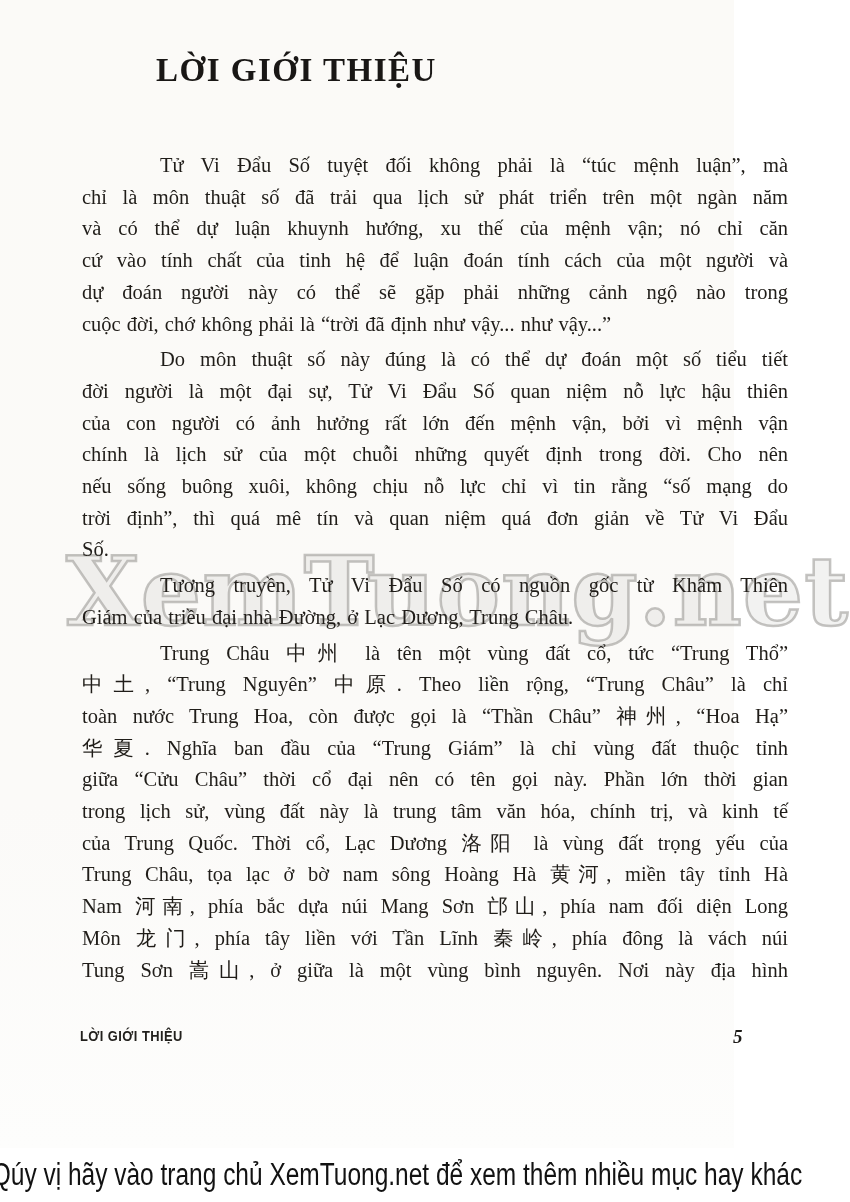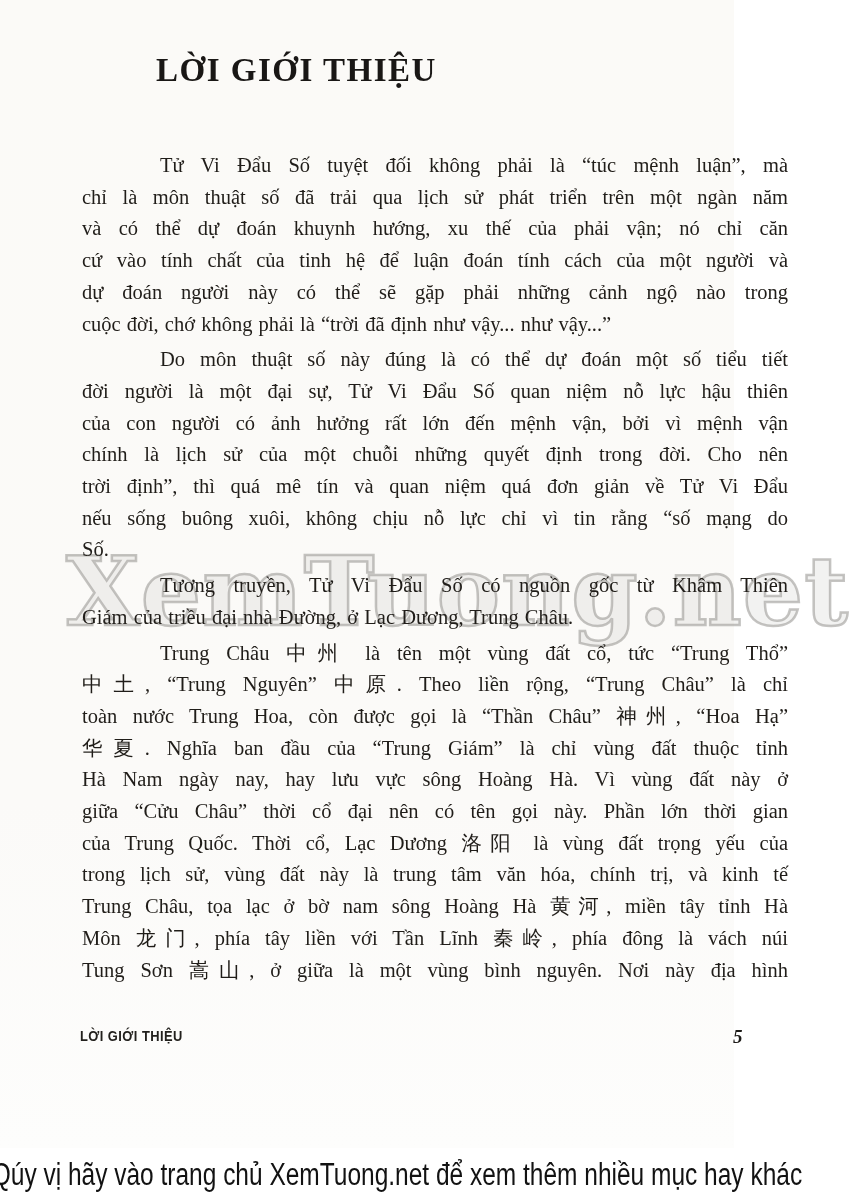--- a/index.html
+++ b/index.html
@@ -124,7 +124,7 @@
       <div class="para">
         <div class="line indent fill">Tử Vi Đẩu Số tuyệt đối không phải là “túc mệnh luận”, mà</div>
         <div class="line fill">chỉ là môn thuật số đã trải qua lịch sử phát triển trên một ngàn năm</div>
-        <div class="line fill">và có thể dự đoán khuynh hướng, xu thế của phải vận; nó chỉ căn</div>
+        <div class="line fill">và có thể dự luận khuynh hướng, xu thế của mệnh vận; nó chỉ căn</div>
         <div class="line fill">cứ vào tính chất của tinh hệ để luận đoán tính cách của một người và</div>
         <div class="line fill">dự đoán người này có thể sẽ gặp phải những cảnh ngộ nào trong</div>
         <div class="line">cuộc đời, chớ không phải là “trời đã định như vậy... như vậy...”</div>

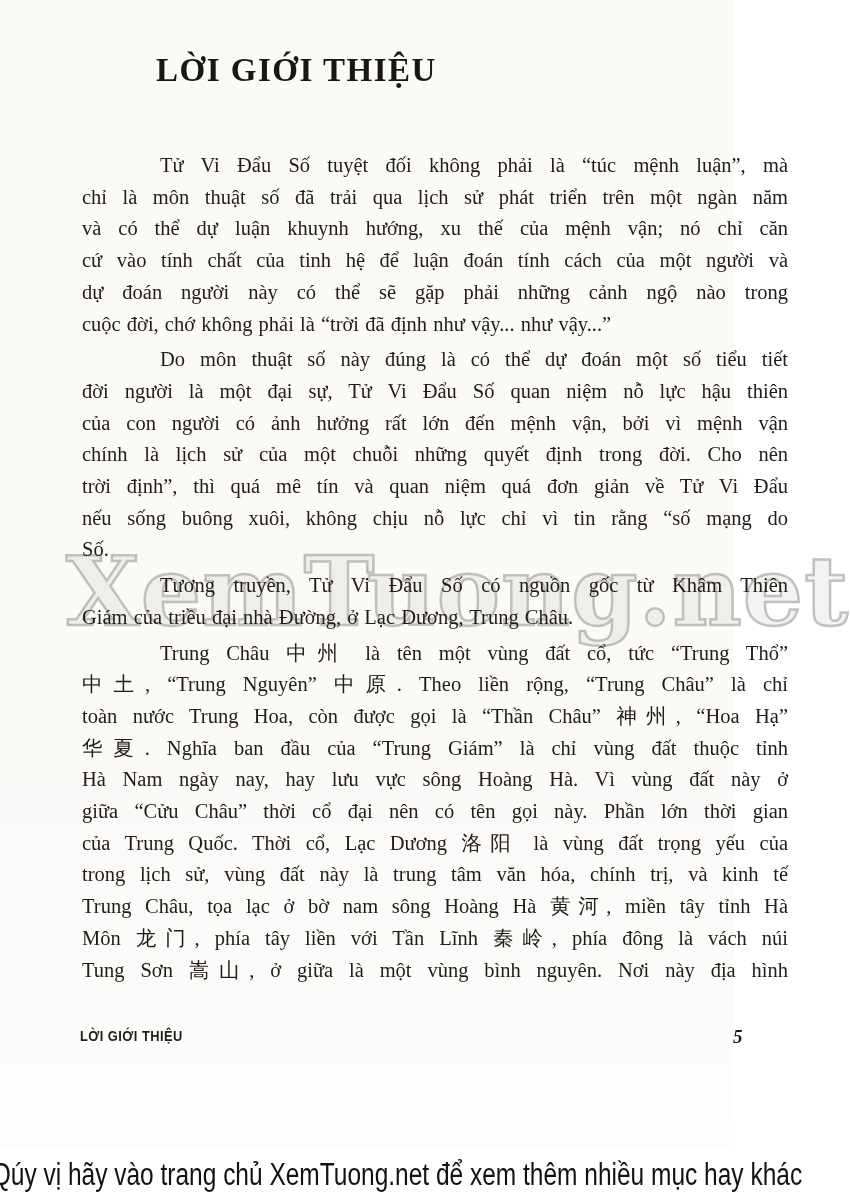--- a/index.html
+++ b/index.html
@@ -134,8 +134,8 @@
         <div class="line fill">đời người là một đại sự, Tử Vi Đẩu Số quan niệm nỗ lực hậu thiên</div>
         <div class="line fill">của con người có ảnh hưởng rất lớn đến mệnh vận, bởi vì mệnh vận</div>
         <div class="line fill">chính là lịch sử của một chuỗi những quyết định trong đời. Cho nên</div>
+        <div class="line fill">nếu sống buông xuôi, không chịu nỗ lực chỉ vì tin rằng “số mạng do</div>
         <div class="line fill">trời định”, thì quá mê tín và quan niệm quá đơn giản về Tử Vi Đẩu</div>
-        <div class="line fill">nếu sống buông xuôi, không chịu nỗ lực chỉ vì tin rằng “số mạng do</div>
         <div class="line">Số.</div>
       </div>
       <div class="para">

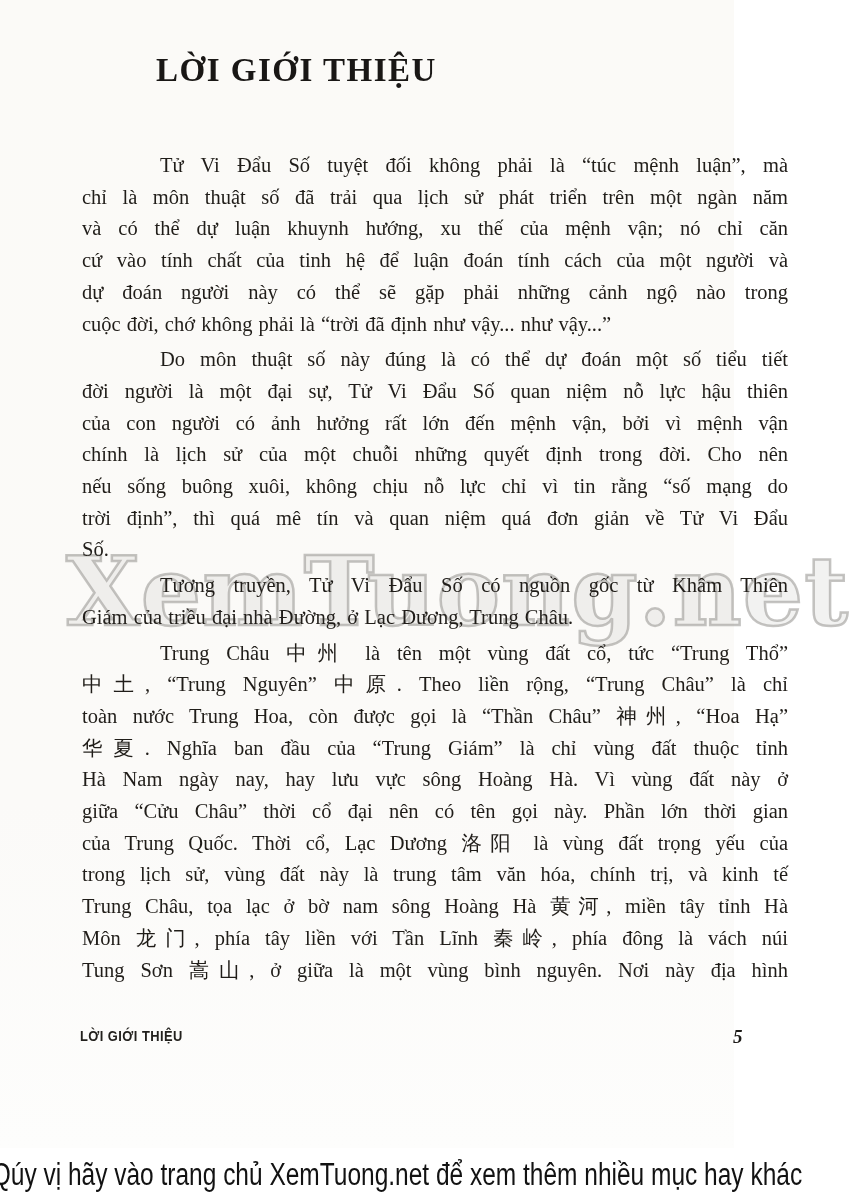--- a/index.html
+++ b/index.html
@@ -147,7 +147,6 @@
         <div class="line fill">中土, “Trung Nguyên” 中原. Theo liền rộng, “Trung Châu” là chỉ</div>
         <div class="line fill">toàn nước Trung Hoa, còn được gọi là “Thần Châu” 神州, “Hoa Hạ”</div>
         <div class="line fill">华夏. Nghĩa ban đầu của “Trung Giám” là chỉ vùng đất thuộc tỉnh</div>
-        <div class="line fill">Hà Nam ngày nay, hay lưu vực sông Hoàng Hà. Vì vùng đất này ở</div>
         <div class="line fill">giữa “Cửu Châu” thời cổ đại nên có tên gọi này. Phần lớn thời gian</div>
         <div class="line fill">của Trung Quốc. Thời cổ, Lạc Dương 洛阳 là vùng đất trọng yếu của</div>
         <div class="line fill">trong lịch sử, vùng đất này là trung tâm văn hóa, chính trị, và kinh tế</div>

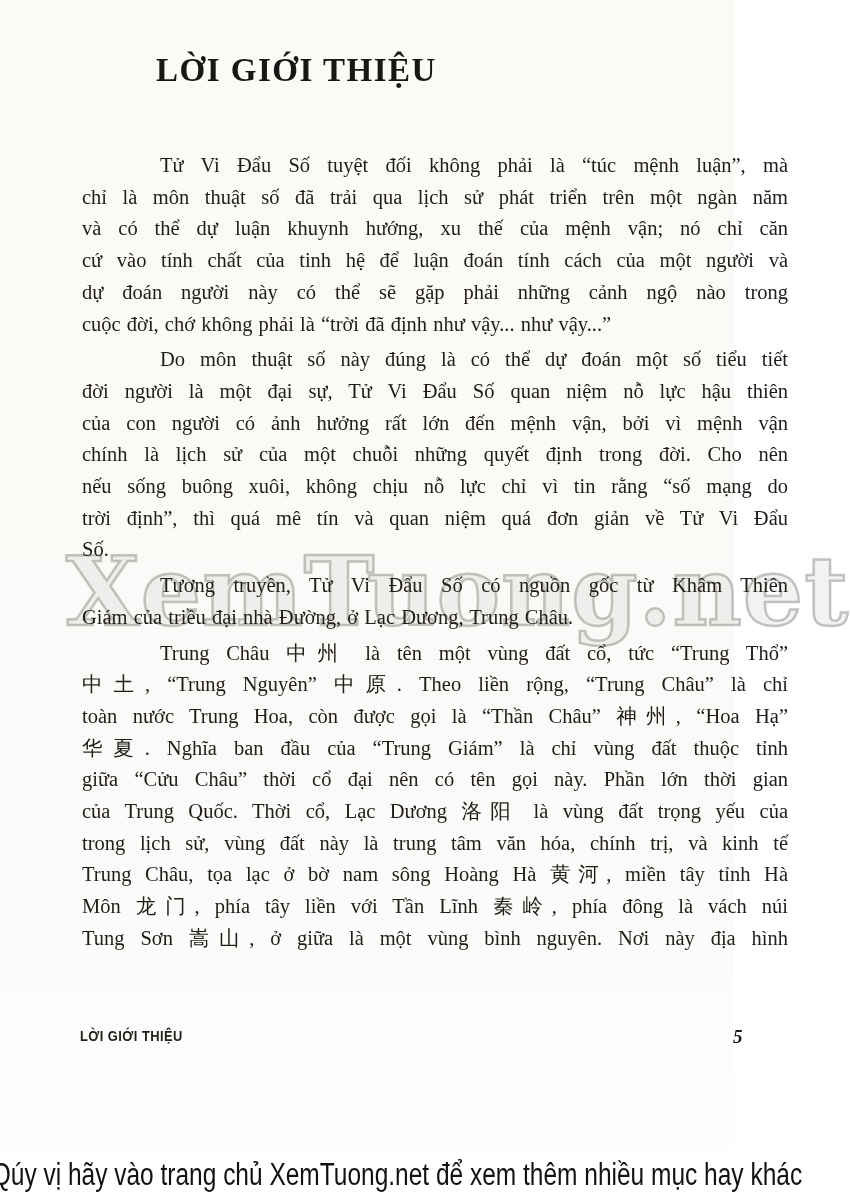--- a/index.html
+++ b/index.html
@@ -148,8 +148,8 @@
         <div class="line fill">toàn nước Trung Hoa, còn được gọi là “Thần Châu” 神州, “Hoa Hạ”</div>
         <div class="line fill">华夏. Nghĩa ban đầu của “Trung Giám” là chỉ vùng đất thuộc tỉnh</div>
         <div class="line fill">giữa “Cửu Châu” thời cổ đại nên có tên gọi này. Phần lớn thời gian</div>
+        <div class="line fill">trong lịch sử, vùng đất này là trung tâm văn hóa, chính trị, và kinh tế</div>
         <div class="line fill">của Trung Quốc. Thời cổ, Lạc Dương 洛阳 là vùng đất trọng yếu của</div>
-        <div class="line fill">trong lịch sử, vùng đất này là trung tâm văn hóa, chính trị, và kinh tế</div>
         <div class="line fill">Trung Châu, tọa lạc ở bờ nam sông Hoàng Hà 黄河, miền tây tỉnh Hà</div>
         <div class="line fill">Môn 龙门, phía tây liền với Tần Lĩnh 秦岭, phía đông là vách núi</div>
         <div class="line fill">Tung Sơn 嵩山, ở giữa là một vùng bình nguyên. Nơi này địa hình</div>

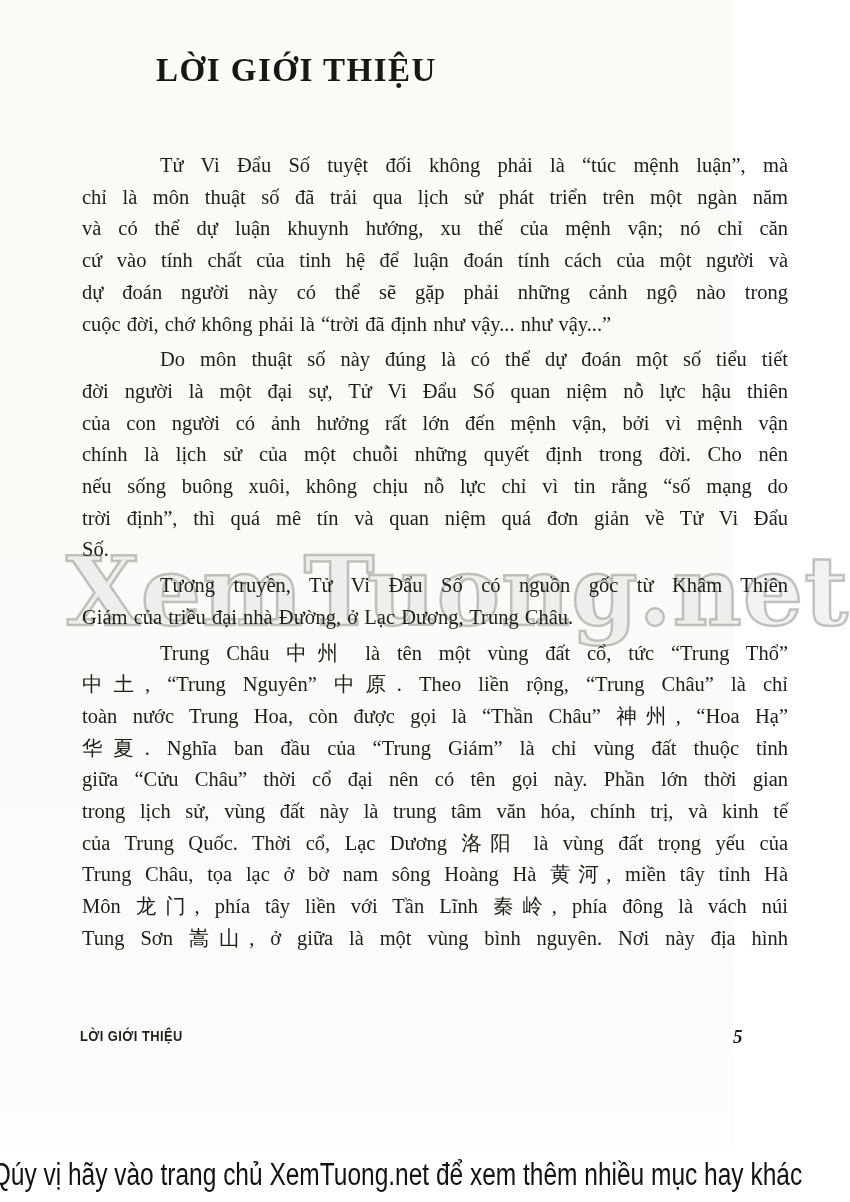--- a/index.html
+++ b/index.html
@@ -151,6 +151,7 @@
         <div class="line fill">trong lịch sử, vùng đất này là trung tâm văn hóa, chính trị, và kinh tế</div>
         <div class="line fill">của Trung Quốc. Thời cổ, Lạc Dương 洛阳 là vùng đất trọng yếu của</div>
         <div class="line fill">Trung Châu, tọa lạc ở bờ nam sông Hoàng Hà 黄河, miền tây tỉnh Hà</div>
+        <div class="line fill">Nam 河南, phía bắc dựa núi Mang Sơn 邙山, phía nam đối diện Long</div>
         <div class="line fill">Môn 龙门, phía tây liền với Tần Lĩnh 秦岭, phía đông là vách núi</div>
         <div class="line fill">Tung Sơn 嵩山, ở giữa là một vùng bình nguyên. Nơi này địa hình</div>
       </div>

